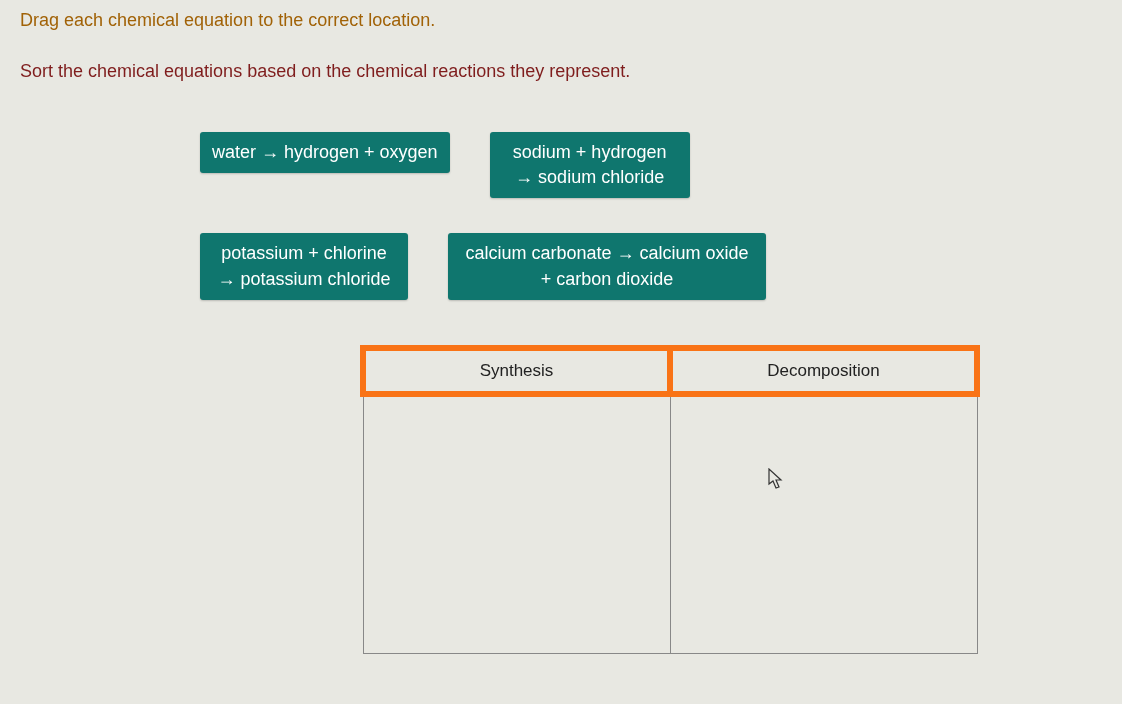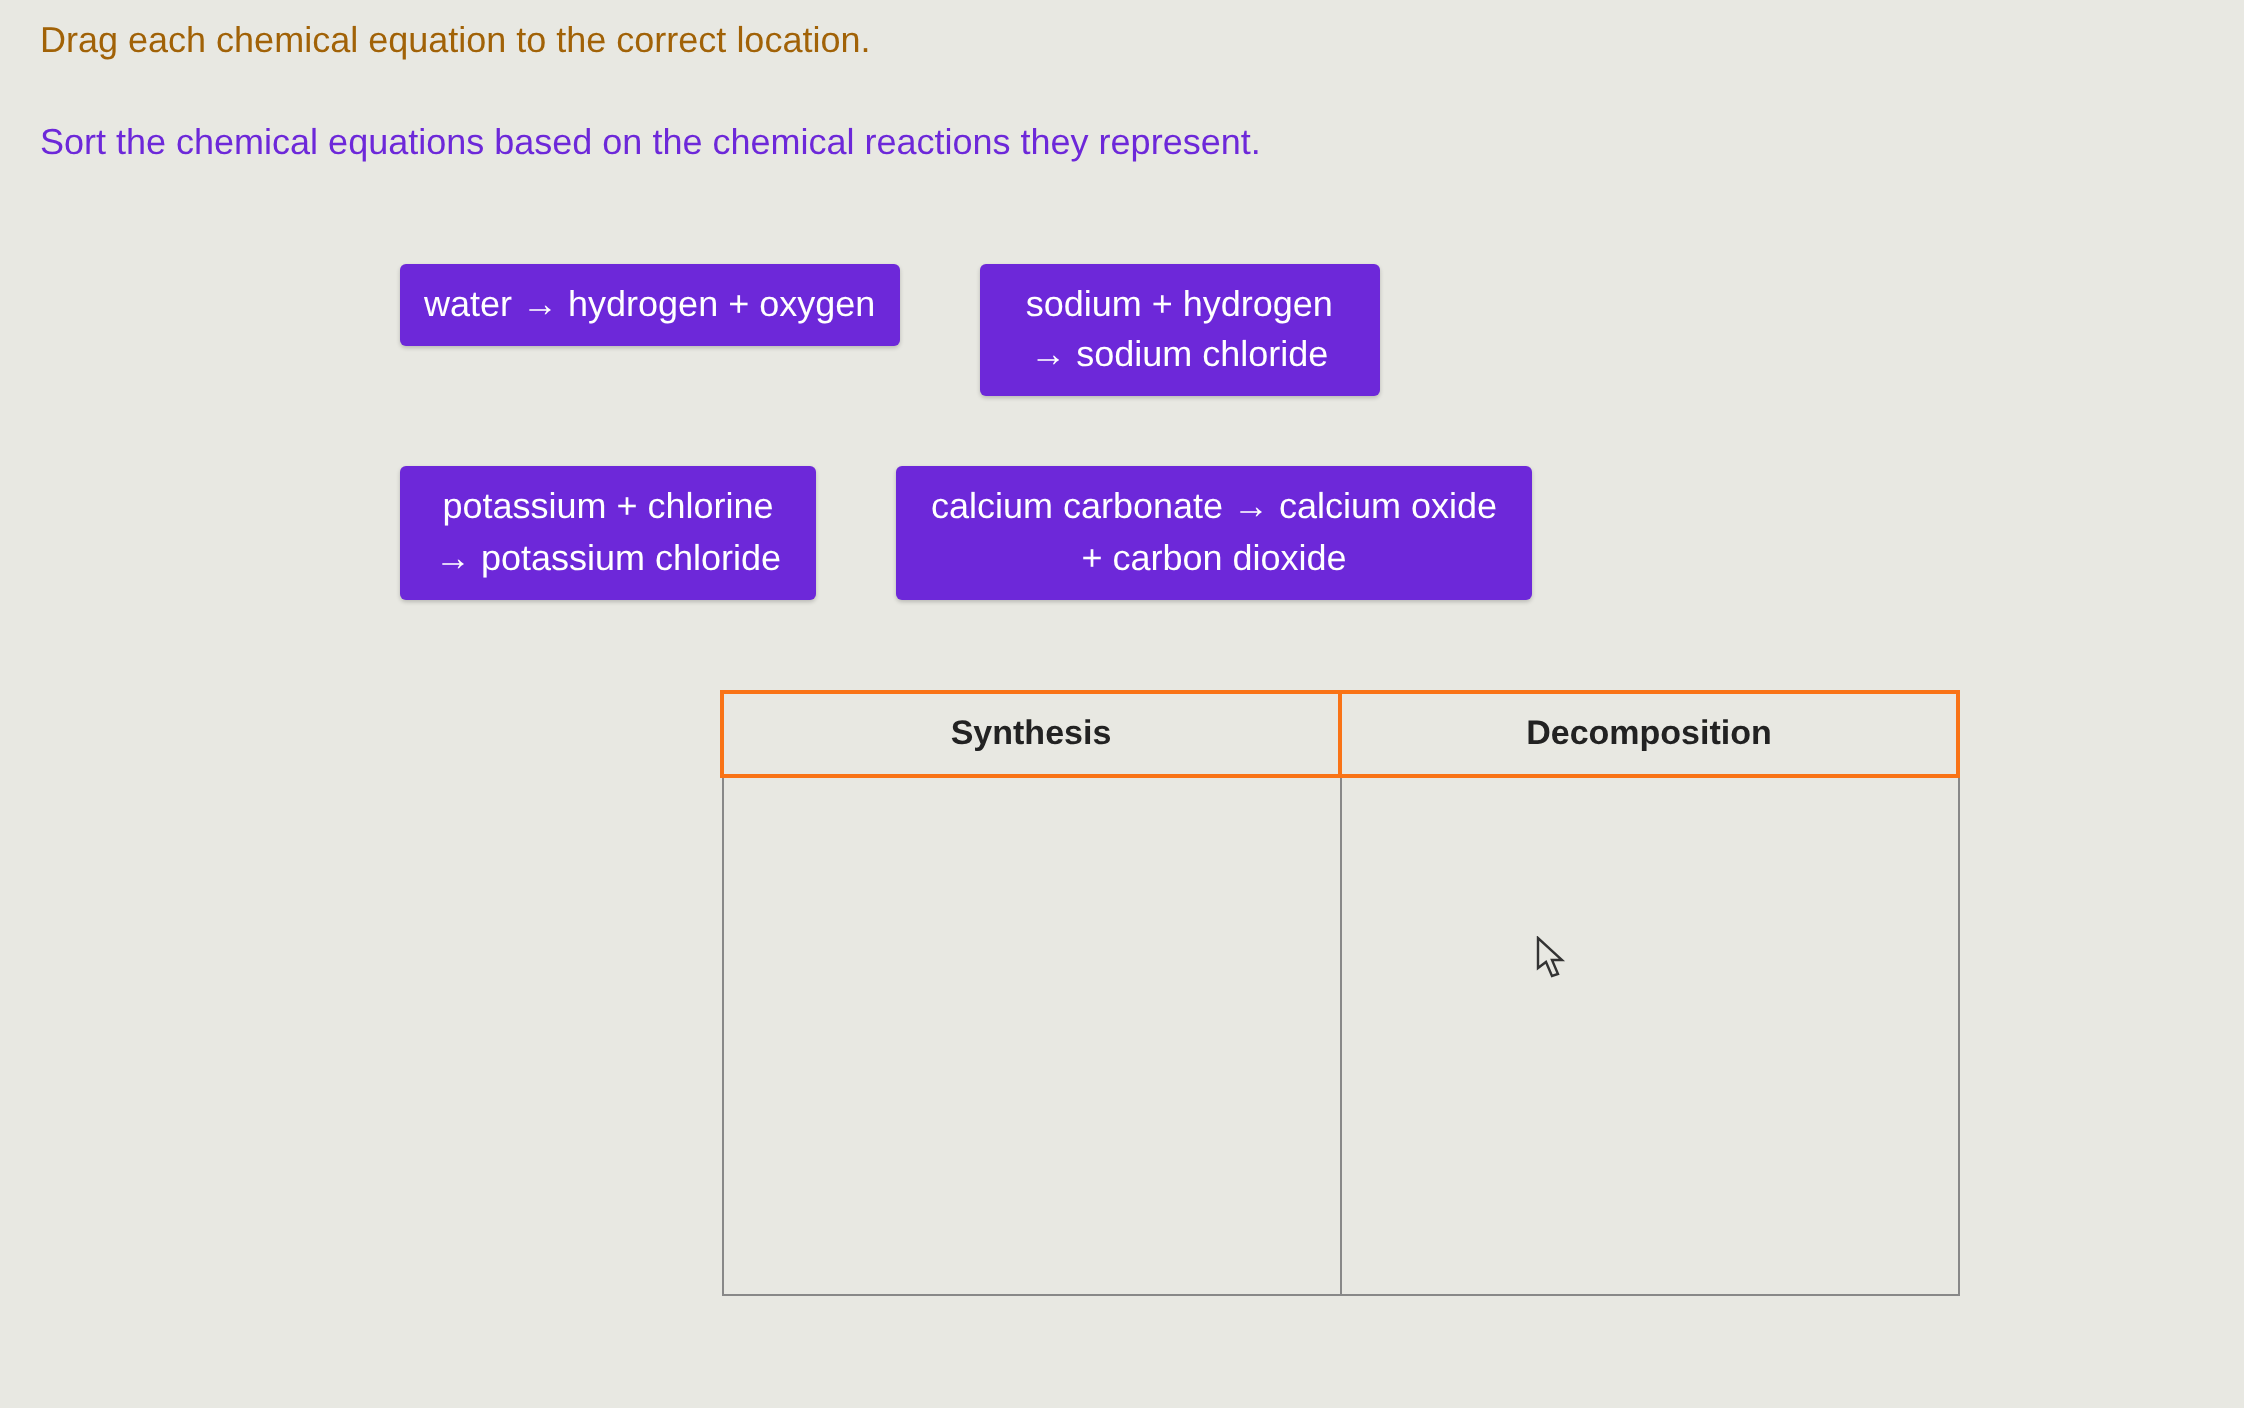--- a/index.html
+++ b/index.html
@@ -23,7 +23,7 @@
     }
     .instruction-2 {
       font-size: 18px;
-      color: #6d28d9;
+      color: #7f1d1d;
       margin-bottom: 50px;
     }
     .chips-container {

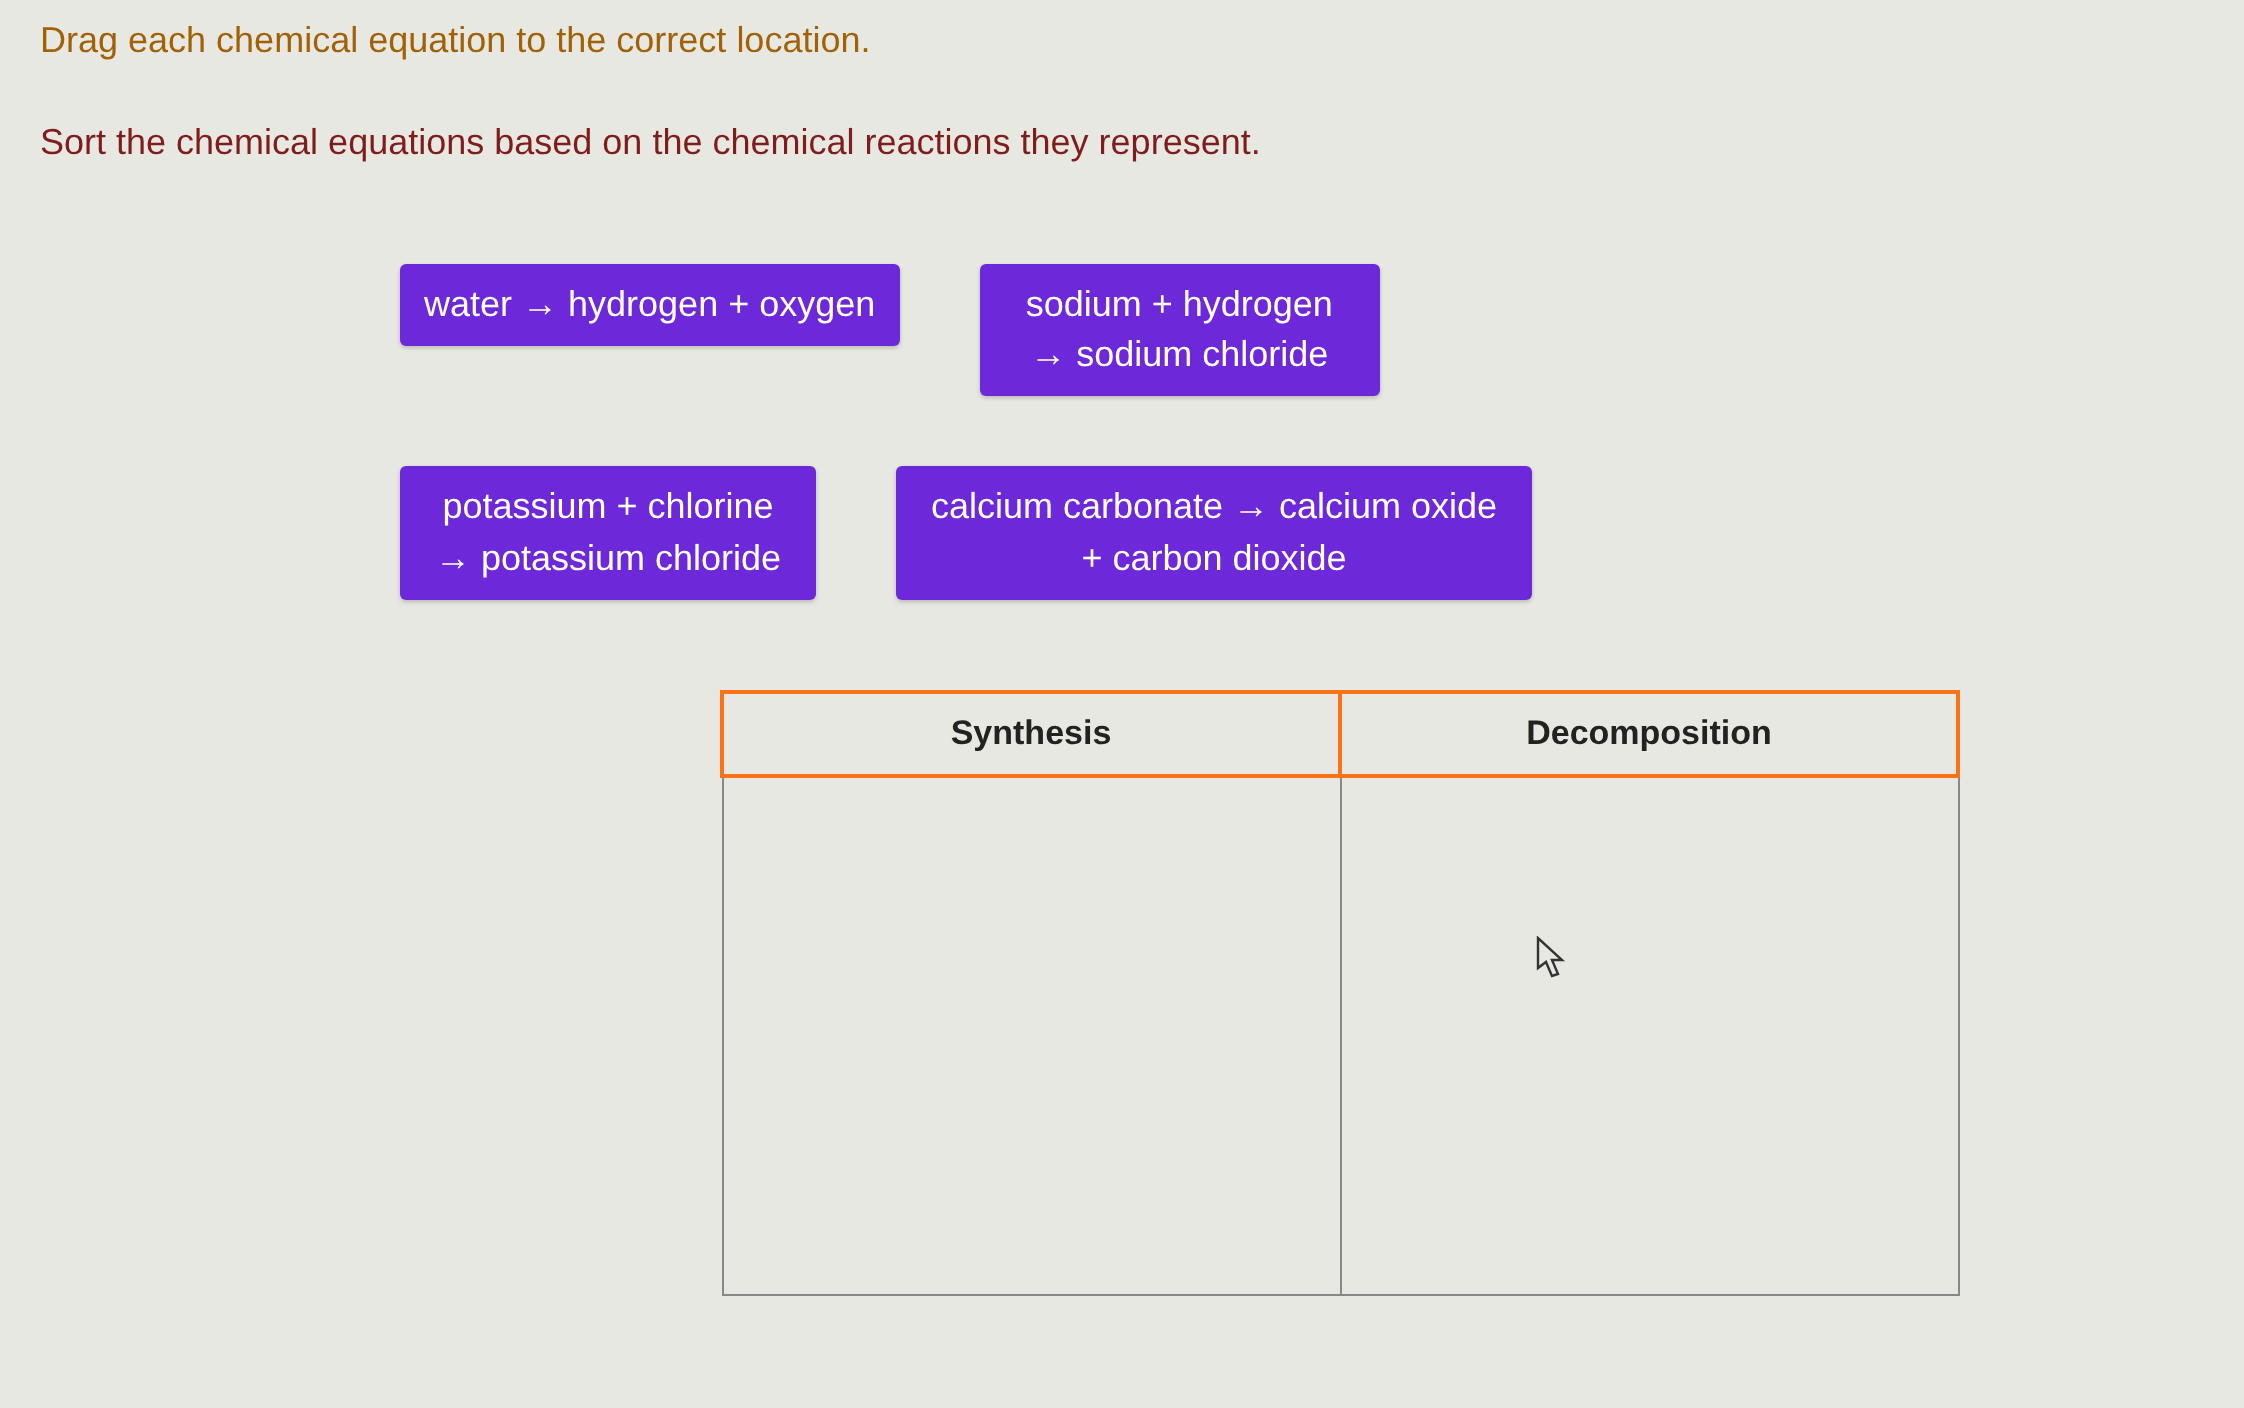--- a/index.html
+++ b/index.html
@@ -37,7 +37,7 @@
       align-items: flex-start;
     }
     .chip {
-      background: #6d28d9;
+      background: #0f766e;
       color: #fff;
       padding: 8px 12px;
       border-radius: 3px;

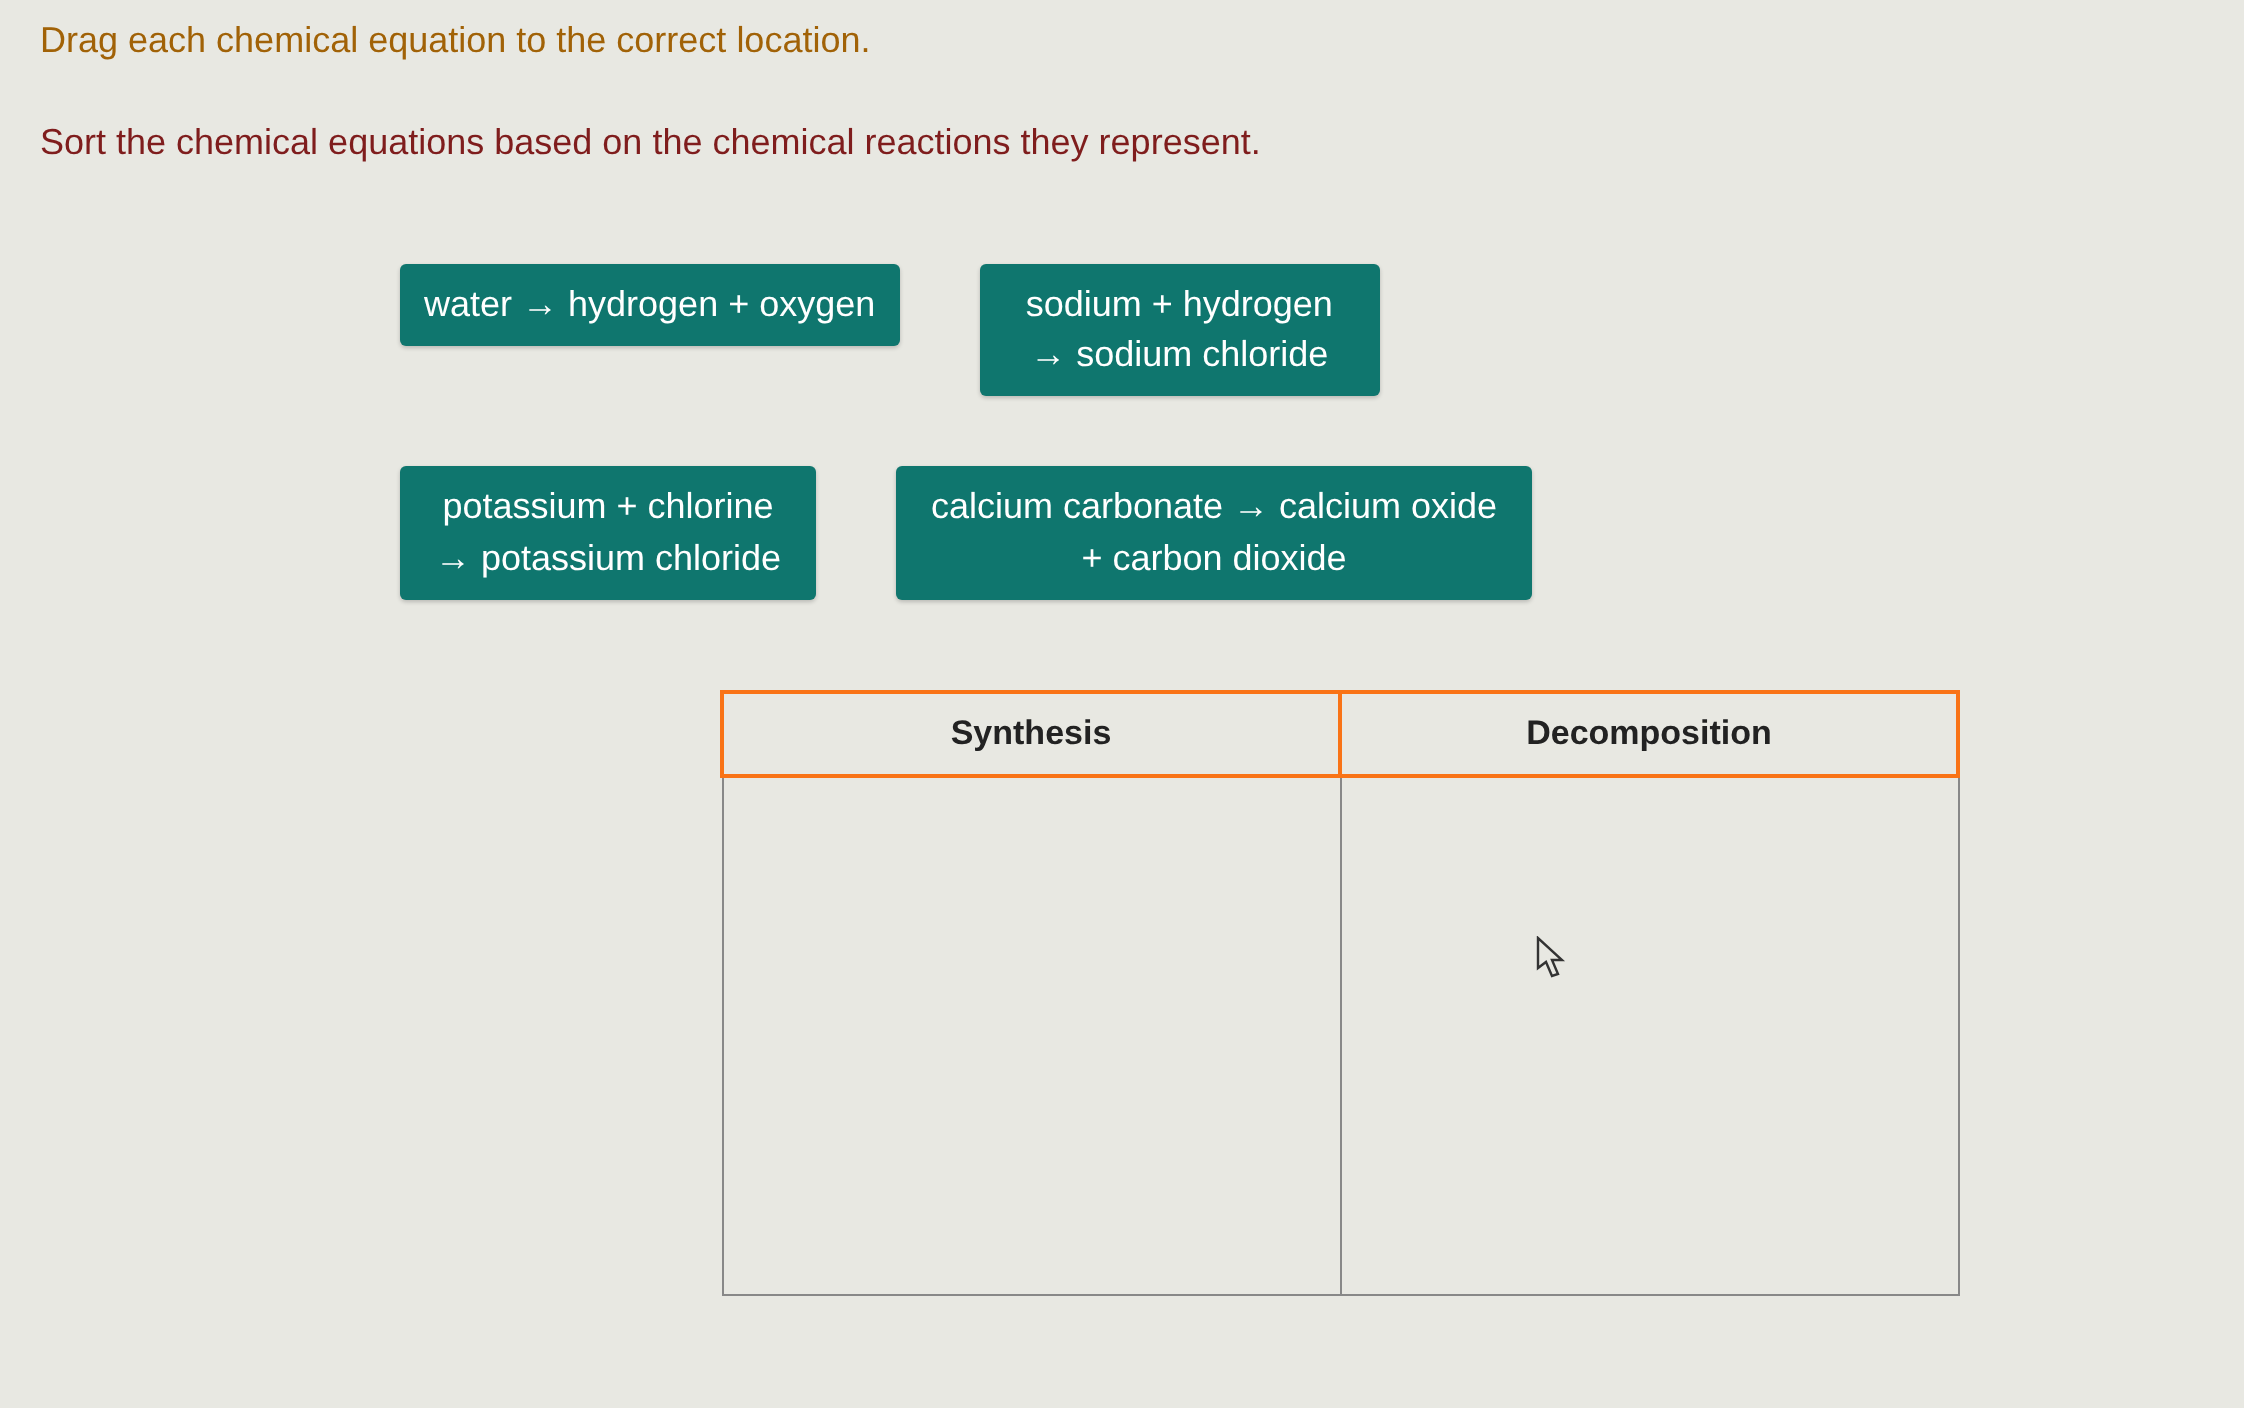--- a/index.html
+++ b/index.html
@@ -58,9 +58,9 @@
       width: 620px;
     }
     .drop-table th {
-      border: 2px solid #f97316;
+      border: 6px solid #f97316;
       padding: 10px;
-      font-weight: bold;
+      font-weight: normal;
       font-size: 17px;
       color: #222;
       background: transparent;

